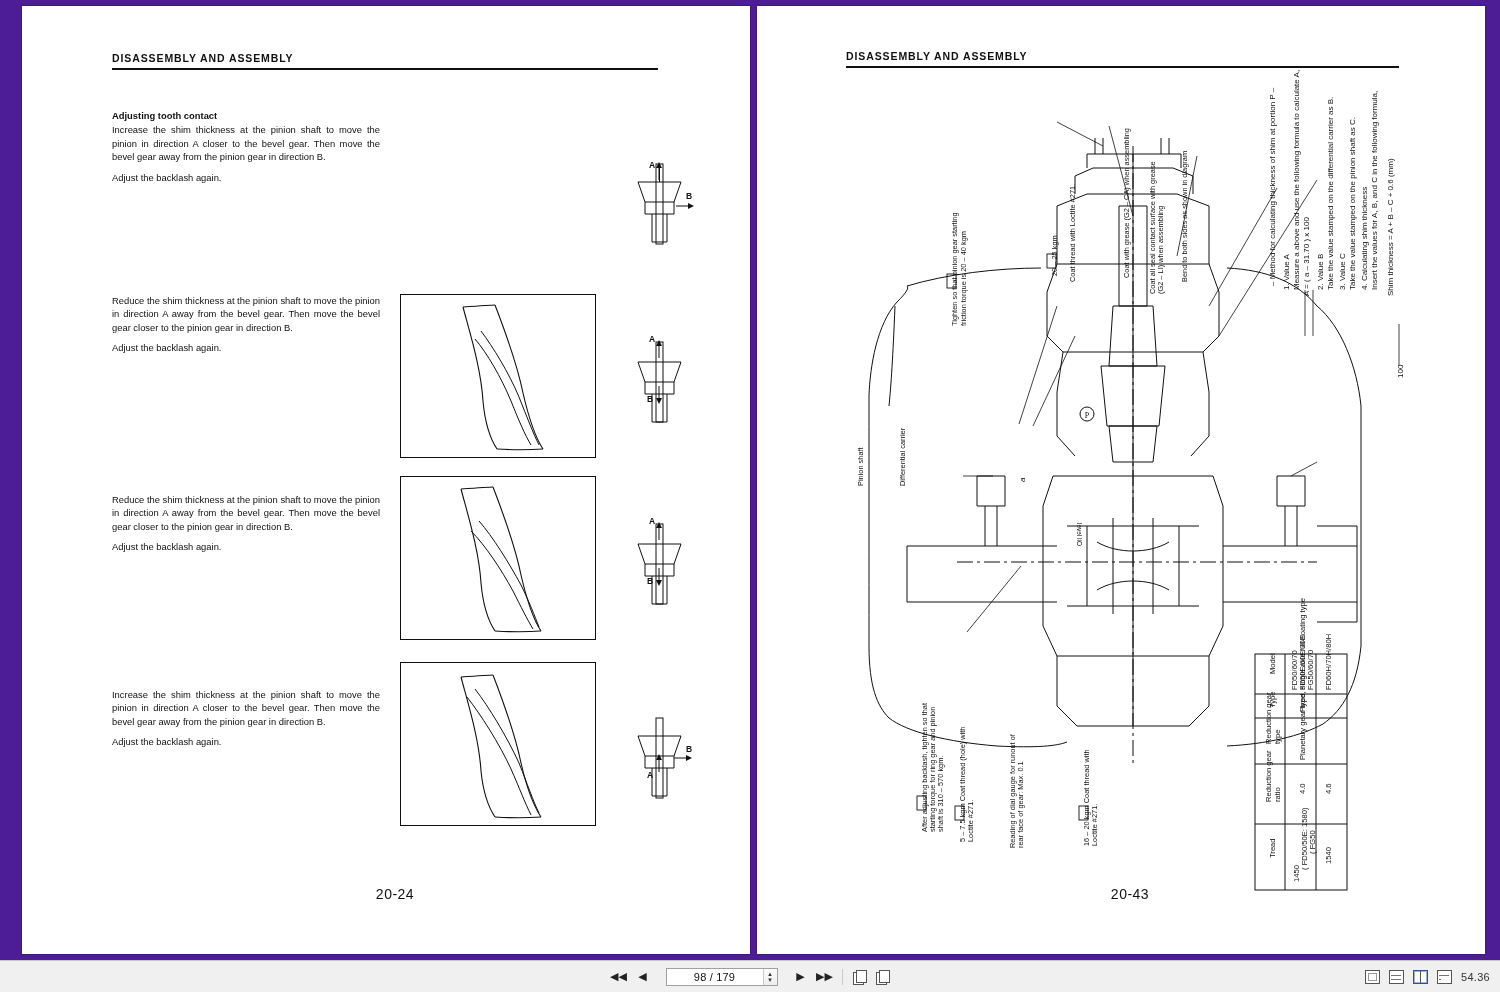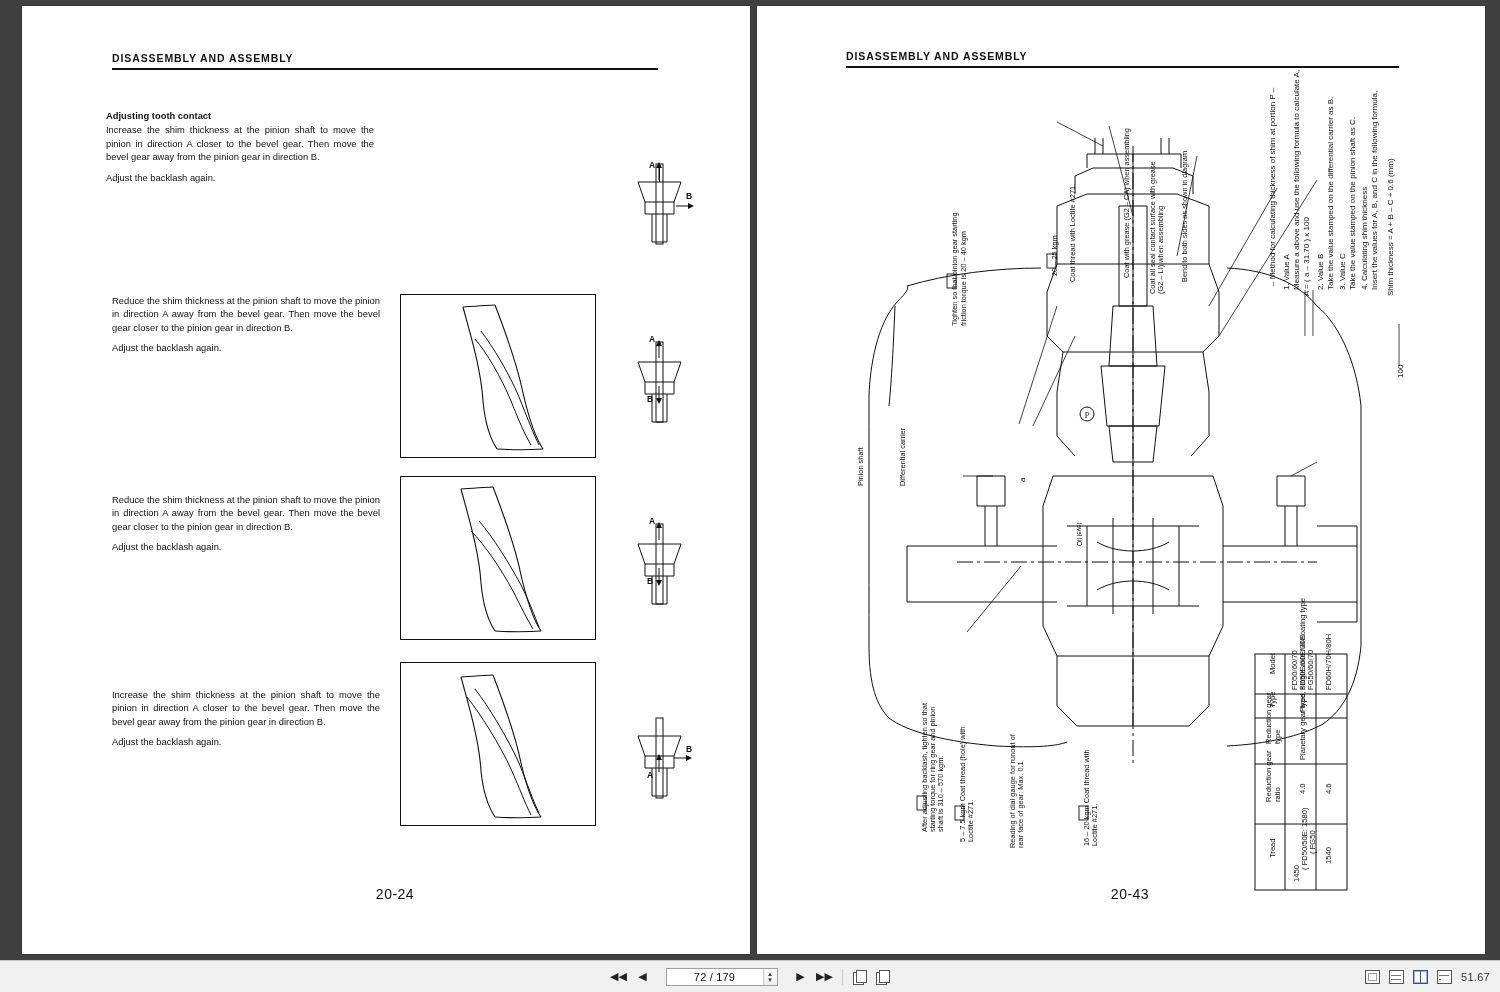--- a/index.html
+++ b/index.html
@@ -14,7 +14,7 @@
   
   #viewer {
     position:absolute; left:0; top:0; width:1500px; height:960px;
-    background:#404040;
+    background:#4c1d95;
   }
   .page {
     position:absolute; top:6px; height:948px; background:#ffffff;

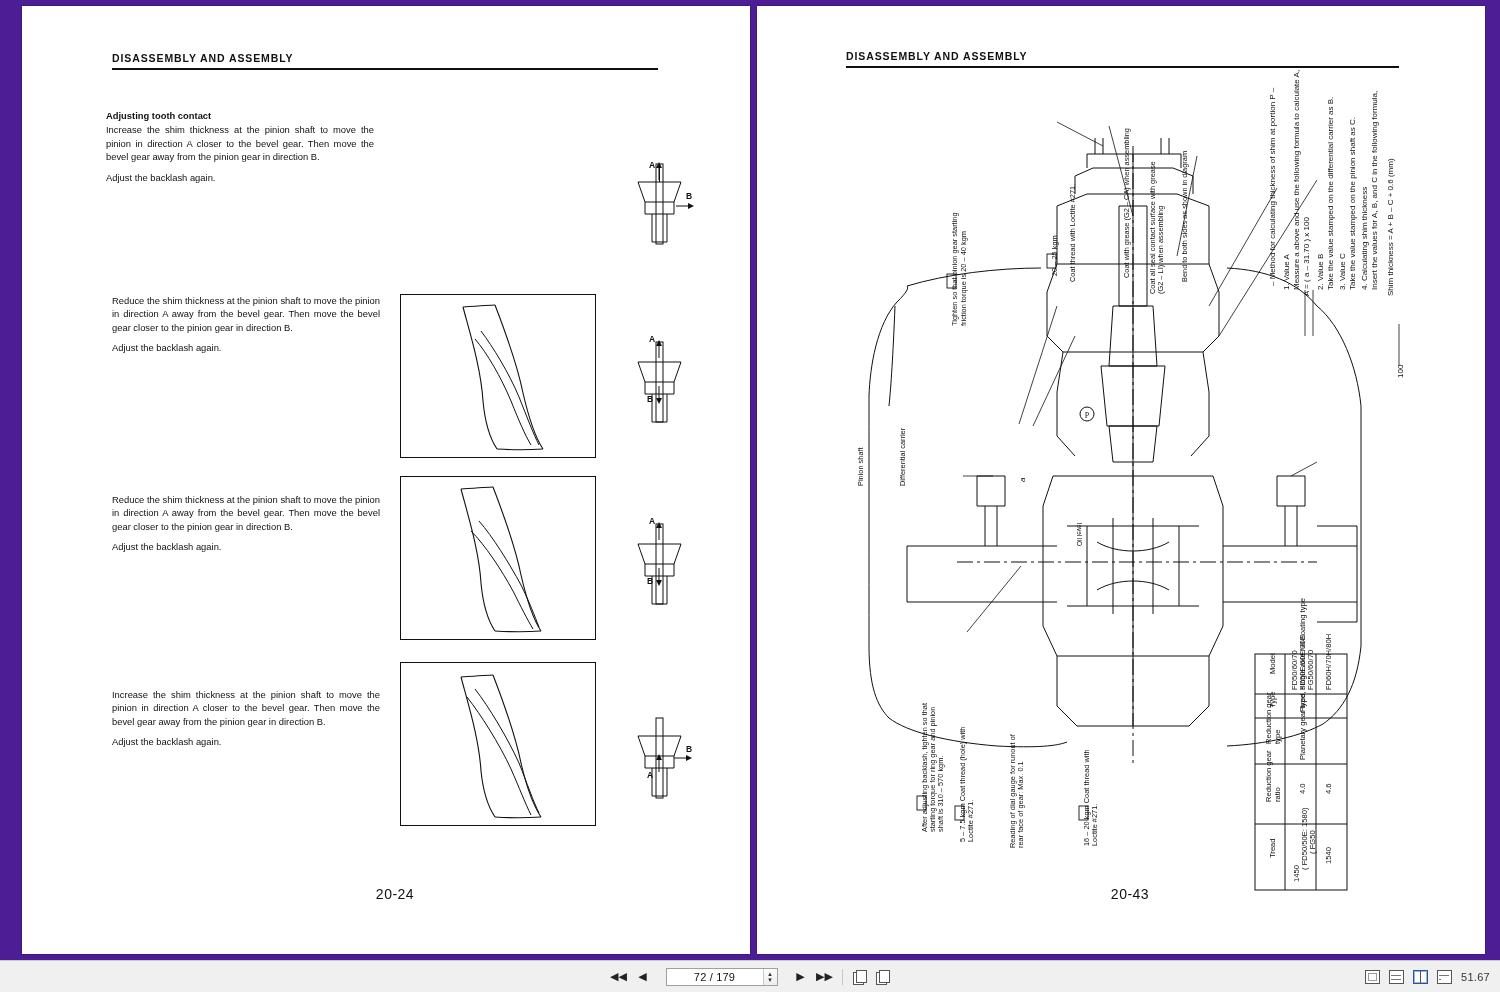--- a/index.html
+++ b/index.html
@@ -104,7 +104,7 @@
     <div class="hdr" style="left:90px; top:46px;">DISASSEMBLY  AND  ASSEMBLY</div>
     <div class="hdr-rule" style="left:90px; top:62px; width:546px;"></div>
 
-    <div class="txt" style="left:84px; top:103px;">
+    <div class="txt" style="left:90px; top:103px;">
       <span class="ttl">Adjusting tooth contact</span>
       <span>Increase the shim thickness at the pinion shaft to move the pinion in direction A closer to the bevel gear. Then move the bevel gear away from the pinion gear in direction B.</span>
       <div style="margin-top:7px;">Adjust the backlash again.</div>

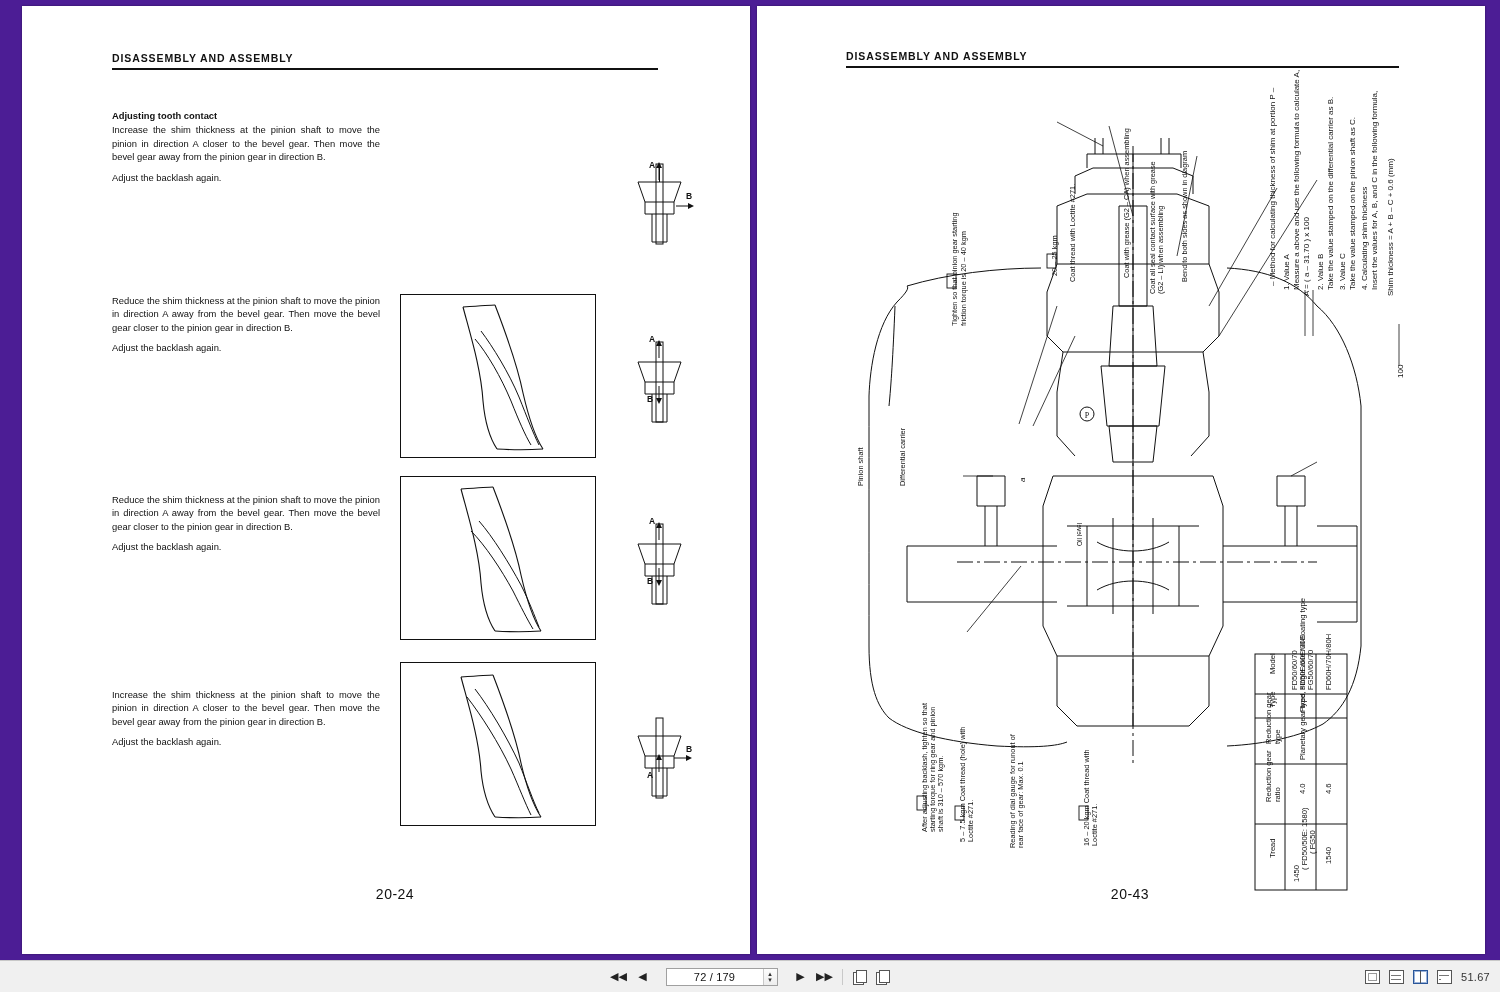--- a/index.html
+++ b/index.html
@@ -419,7 +419,7 @@
     <div class="tb-btn">◀◀</div>
     <div class="tb-btn">◀</div>
     <div class="pagebox">
-      <div class="val">72 / 179</div>
+      <div class="val">98 / 179</div>
       <div class="spin">
         <div style="display:flex;flex-direction:column;line-height:6px;">
           <span>▴</span>

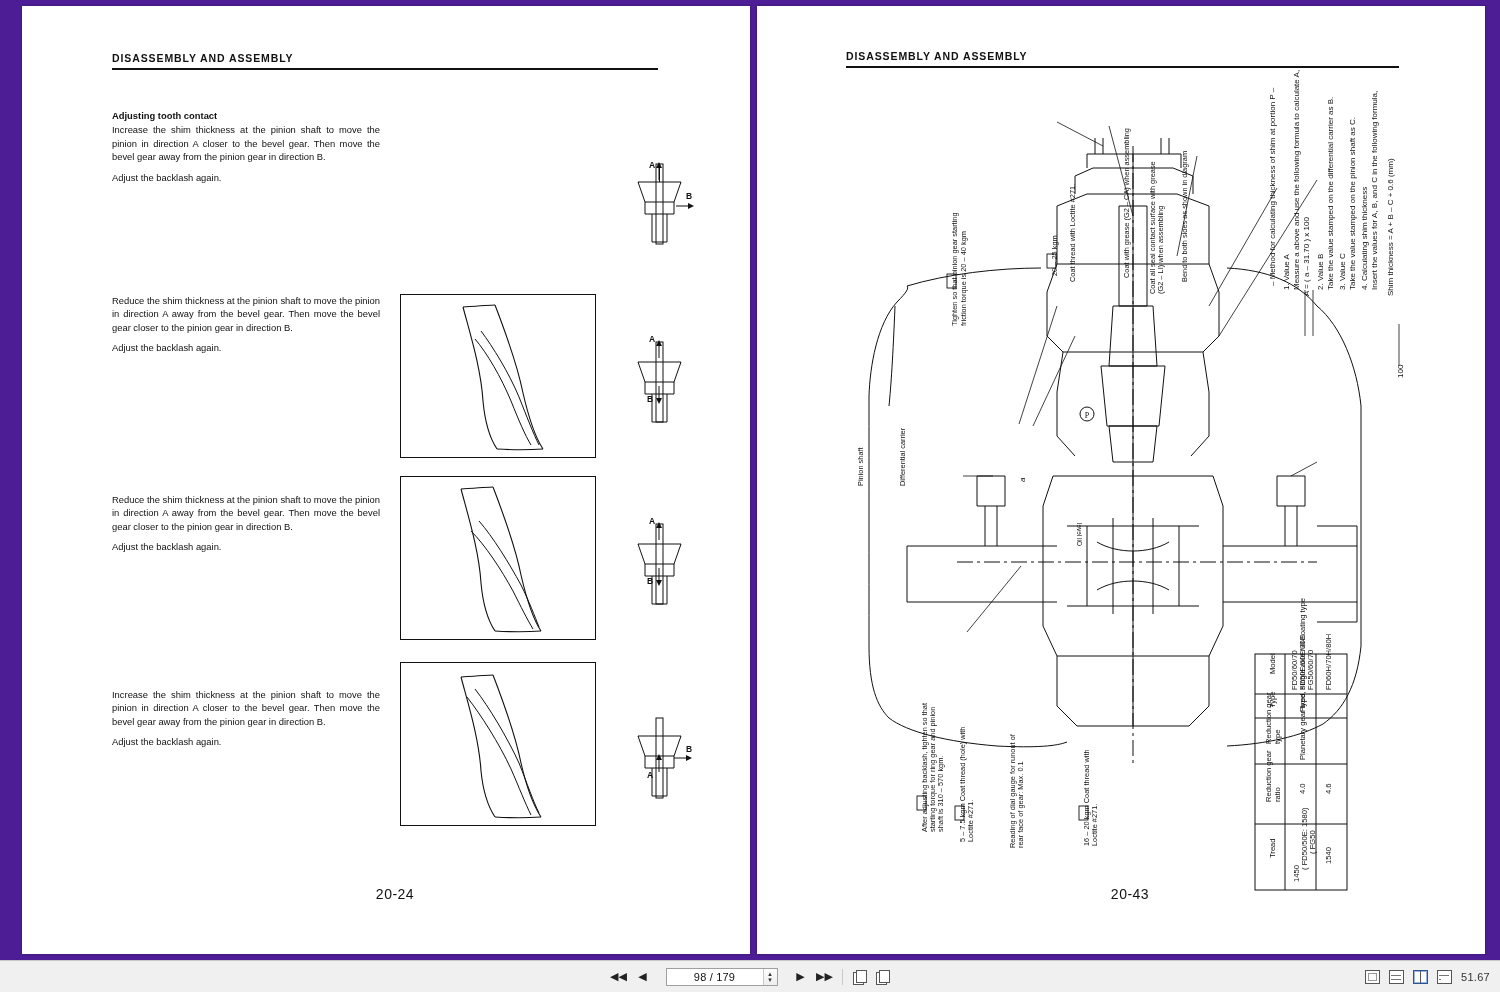--- a/index.html
+++ b/index.html
@@ -439,7 +439,7 @@
     <div class="viewicon cont"></div>
     <div class="viewicon two sel"></div>
     <div class="viewicon two cont"></div>
-    <div class="zoomtxt">51.67</div>
+    <div class="zoomtxt">54.36</div>
   </div>
 </div>
 

